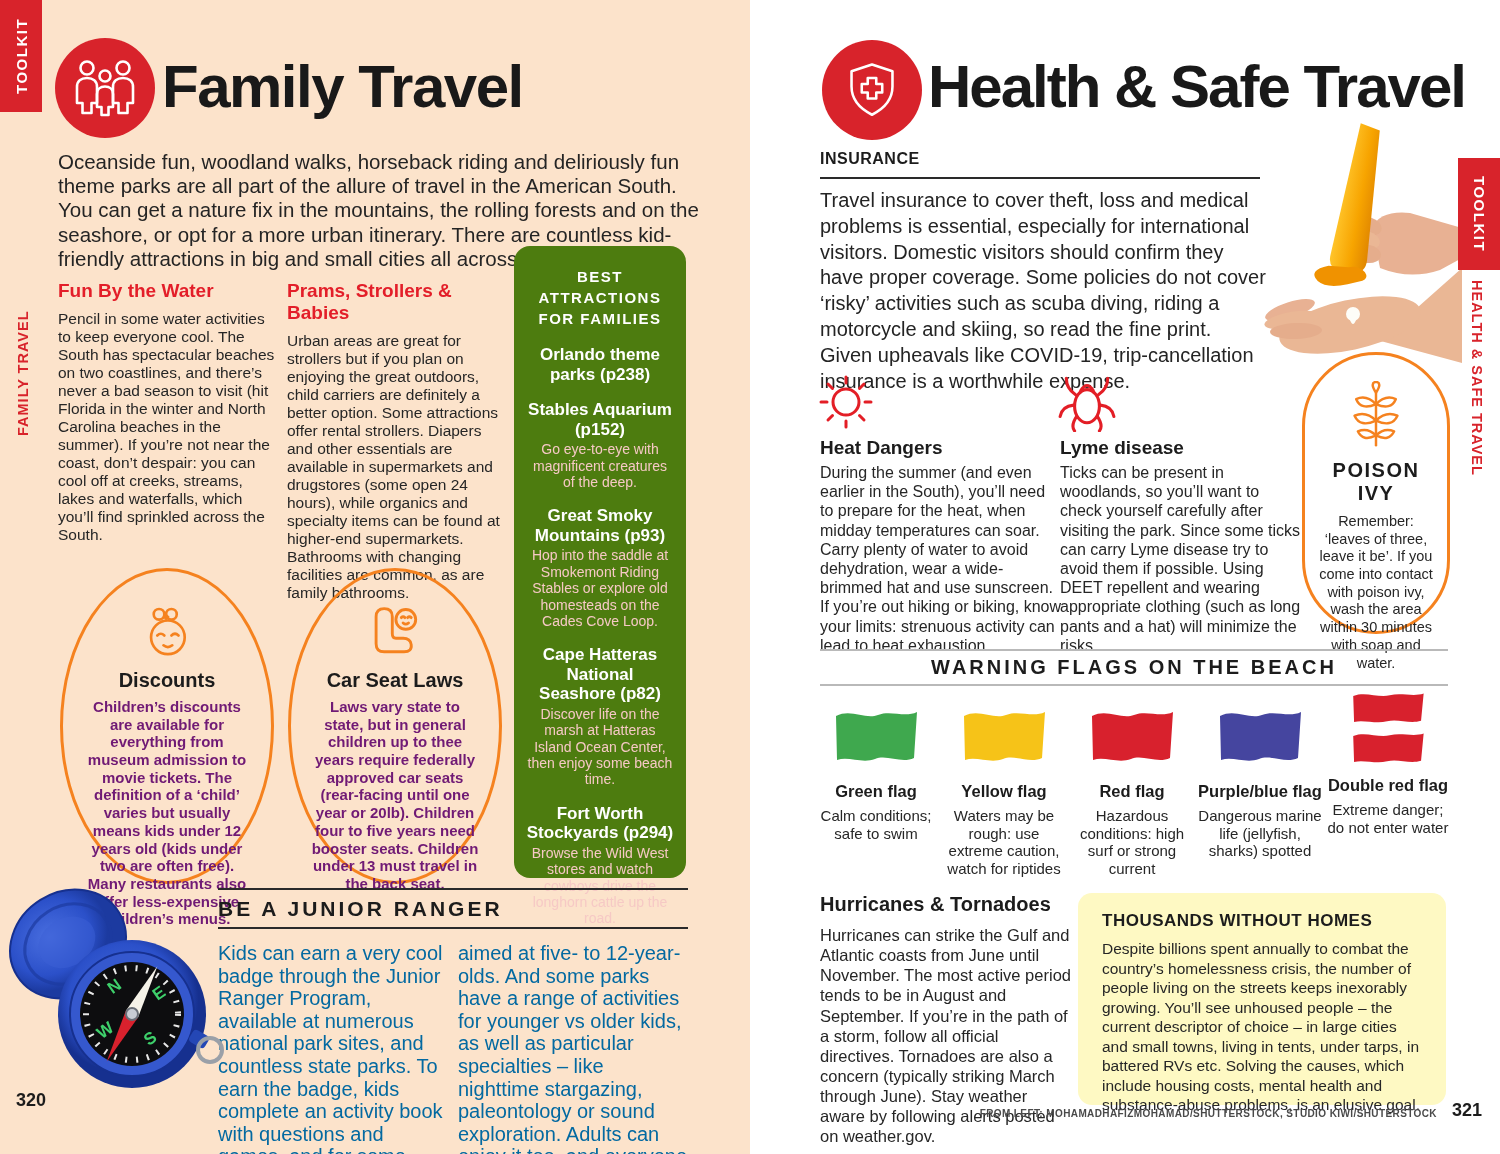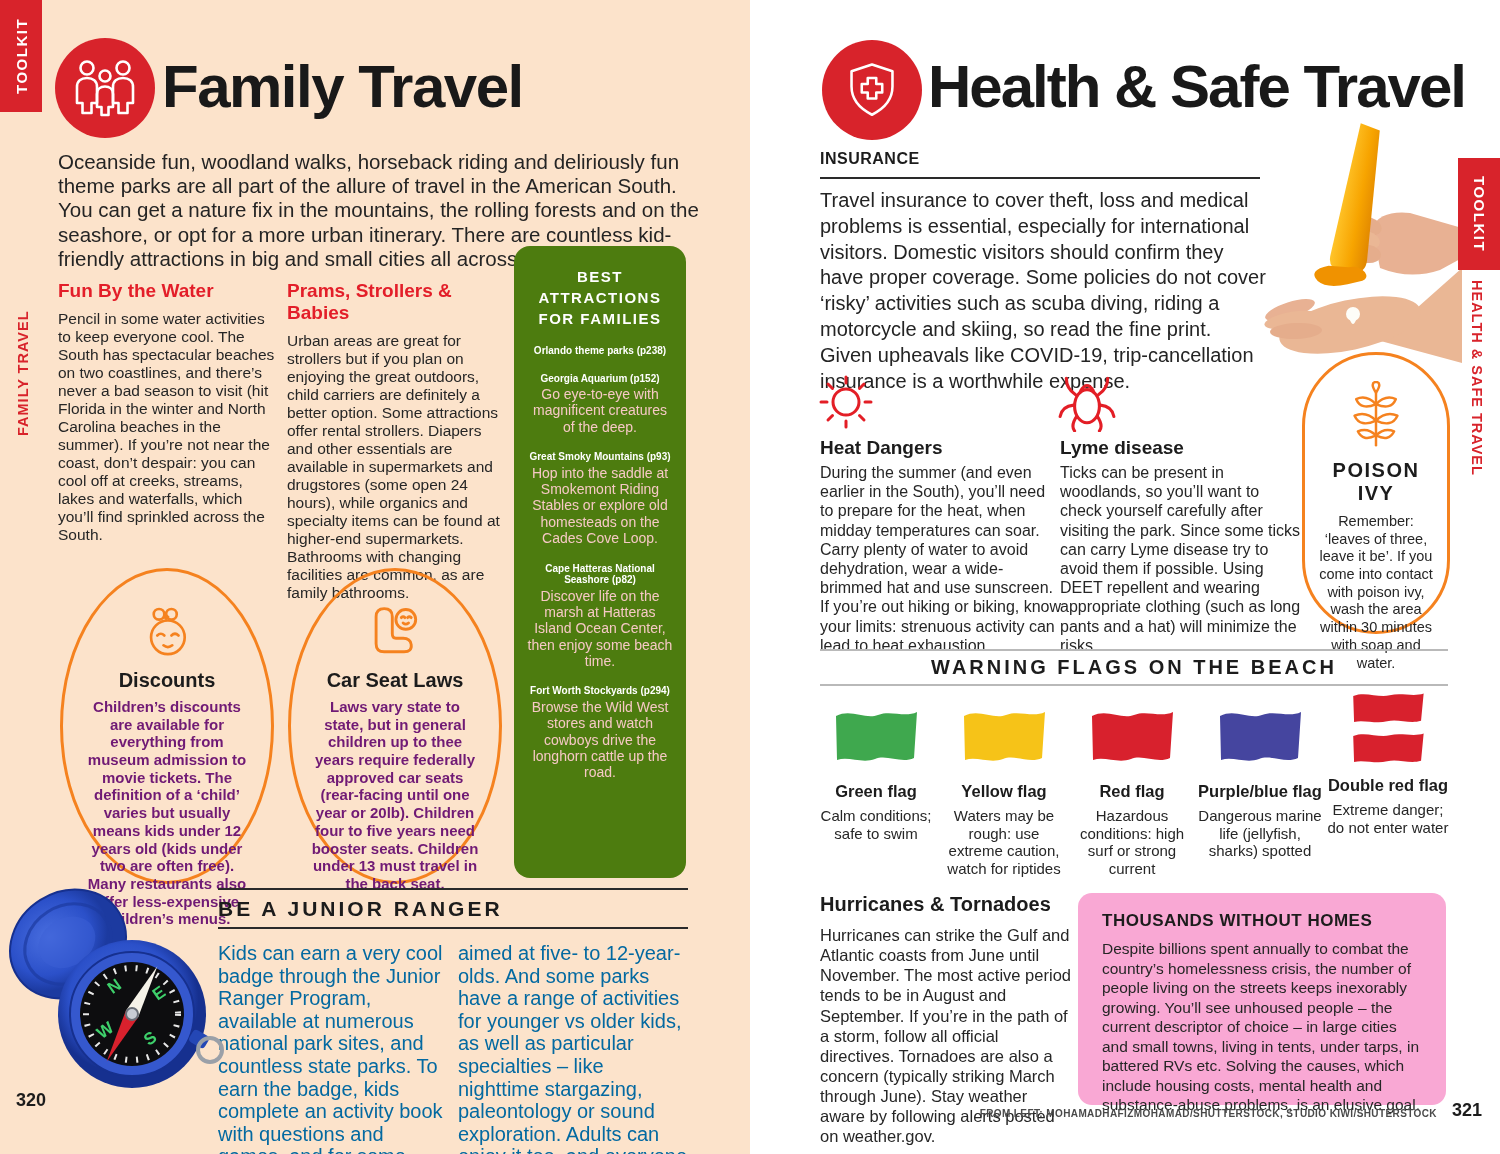--- a/index.html
+++ b/index.html
@@ -30,7 +30,7 @@
   .best-box{background:#4d7c0f;border-radius:16px;color:#fff;text-align:center;
     padding:20px 12px;box-sizing:border-box;}
   .best-head{font-size:15px;font-weight:bold;letter-spacing:1.5px;line-height:1.4;margin-bottom:12px;}
-  .best-title{font-size:10px;font-weight:bold;line-height:1.15;margin-top:16px;}
+  .best-title{font-size:17px;font-weight:bold;line-height:1.15;margin-top:16px;}
   .best-body{font-size:14px;line-height:1.17;color:#f6c9c5;margin-top:2px;}
   
   .oval{border:3px solid #f5821f;border-radius:50%;box-sizing:border-box;text-align:center;

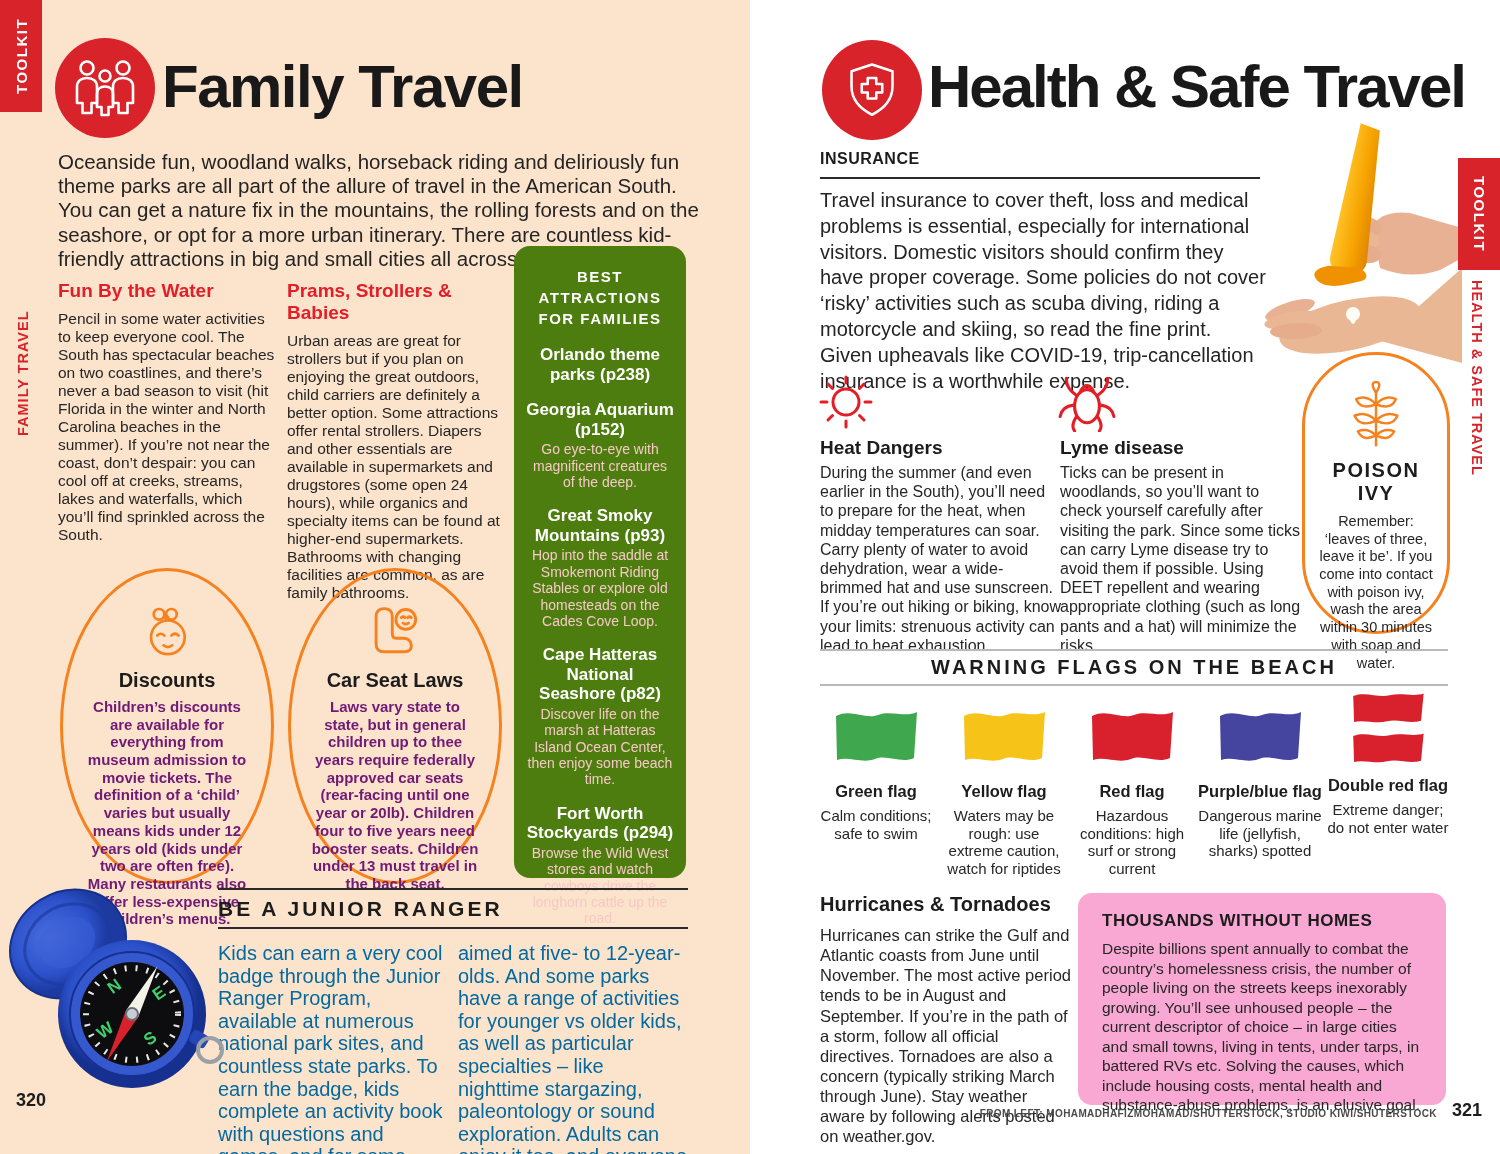--- a/index.html
+++ b/index.html
@@ -103,7 +103,7 @@
   <div class="abs best-box" style="left:514px;top:246px;width:172px;height:632px;">
     <div class="best-head">BEST ATTRACTIONS FOR FAMILIES</div>
     <div class="best-title">Orlando theme parks (p238)</div>
-    <div class="best-title">Georgia Aquarium (p152)</div>
+    <div class="best-title">Stables Aquarium (p152)</div>
     <div class="best-body">Go eye-to-eye with magnificent creatures of the deep.</div>
     <div class="best-title">Great Smoky Mountains (p93)</div>
     <div class="best-body">Hop into the saddle at Smokemont Riding Stables or explore old homesteads on the Cades Cove Loop.</div>

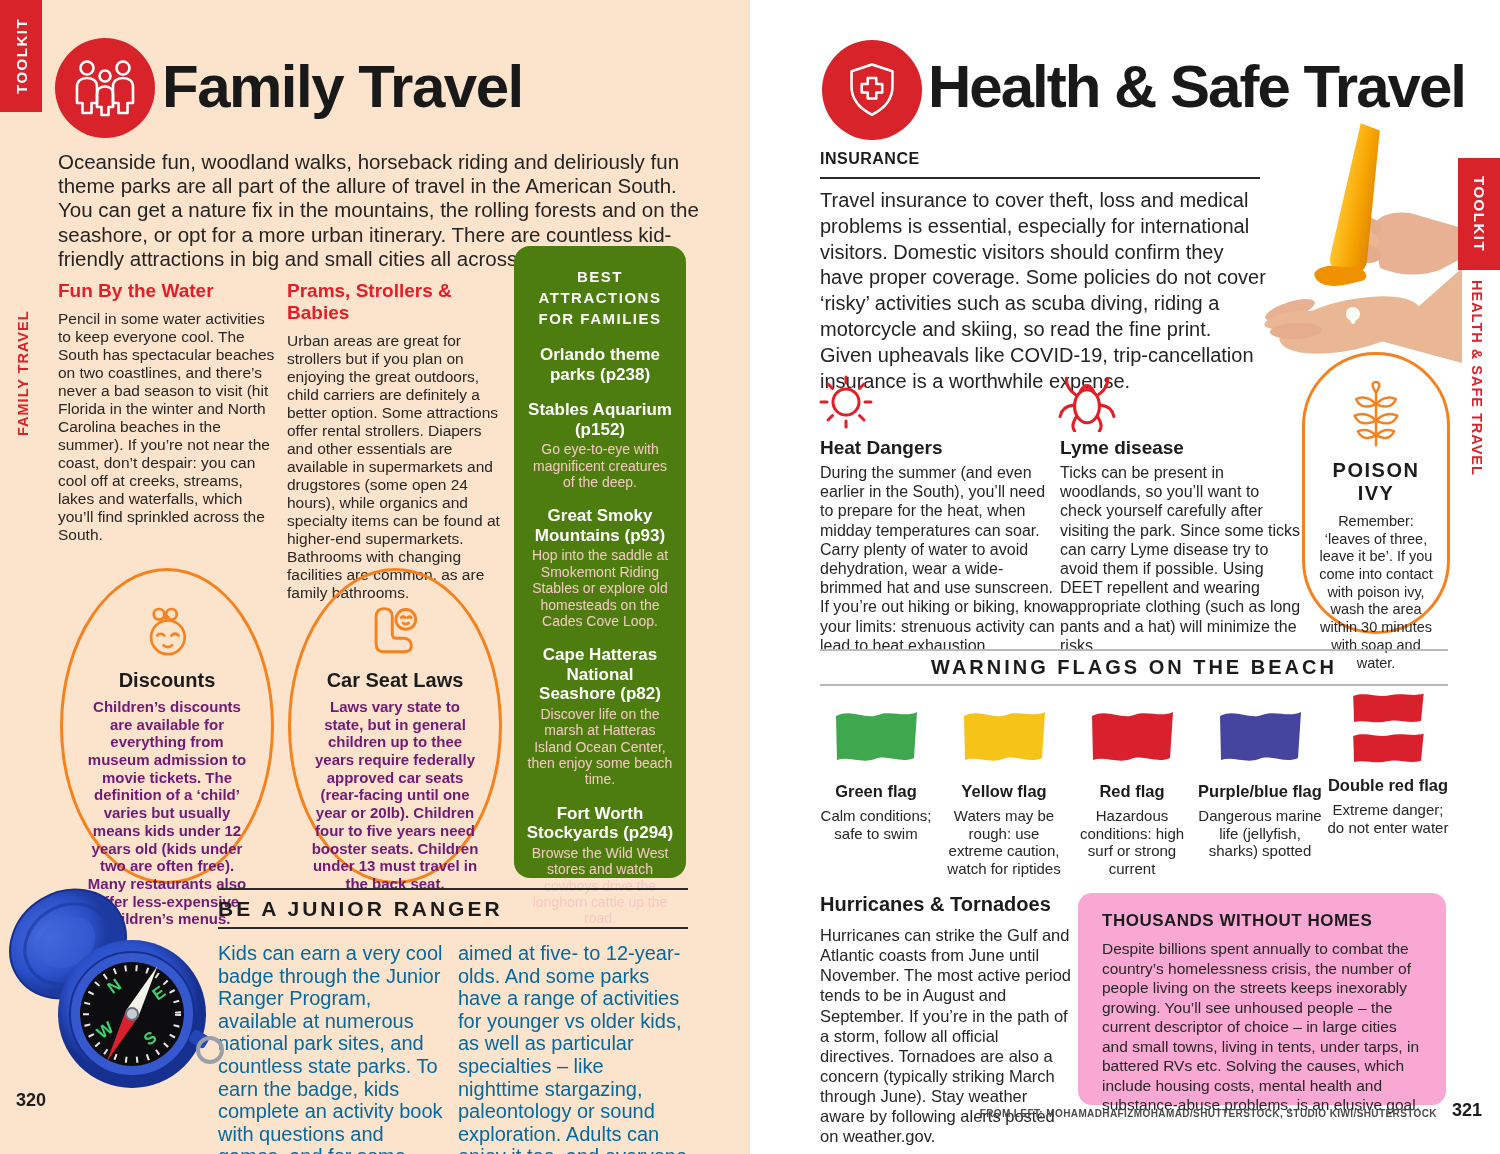--- a/index.html
+++ b/index.html
@@ -55,7 +55,7 @@
   .flag-col{width:128px;text-align:center;}
   .flag-label{font-size:16.5px;font-weight:bold;color:#1c1c1c;margin-top:8px;}
   .flag-desc{font-size:15px;line-height:1.18;margin-top:6px;color:#262626;}
-  .homes-box{background:#f9a8d4;border-radius:14px;box-sizing:border-box;padding:18px 24px;}
+  .homes-box{background:#fef9c3;border-radius:14px;box-sizing:border-box;padding:18px 24px;}
   .homes-head{font-size:17px;font-weight:bold;letter-spacing:0.5px;color:#1c1c1c;}
   .homes-body{font-size:15.5px;line-height:1.26;margin-top:8px;color:#262626;}
   .credit{font-size:10px;font-weight:bold;letter-spacing:0.4px;color:#4a4a4a;text-align:right;}

